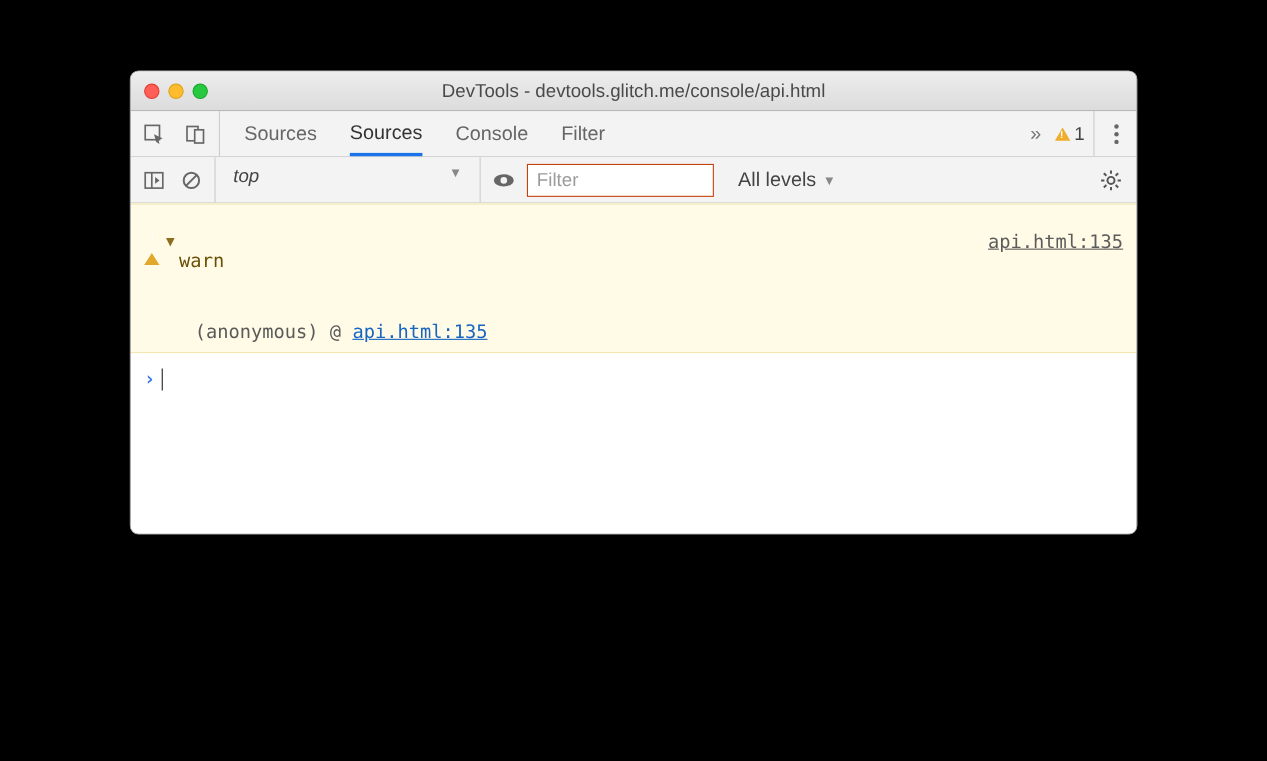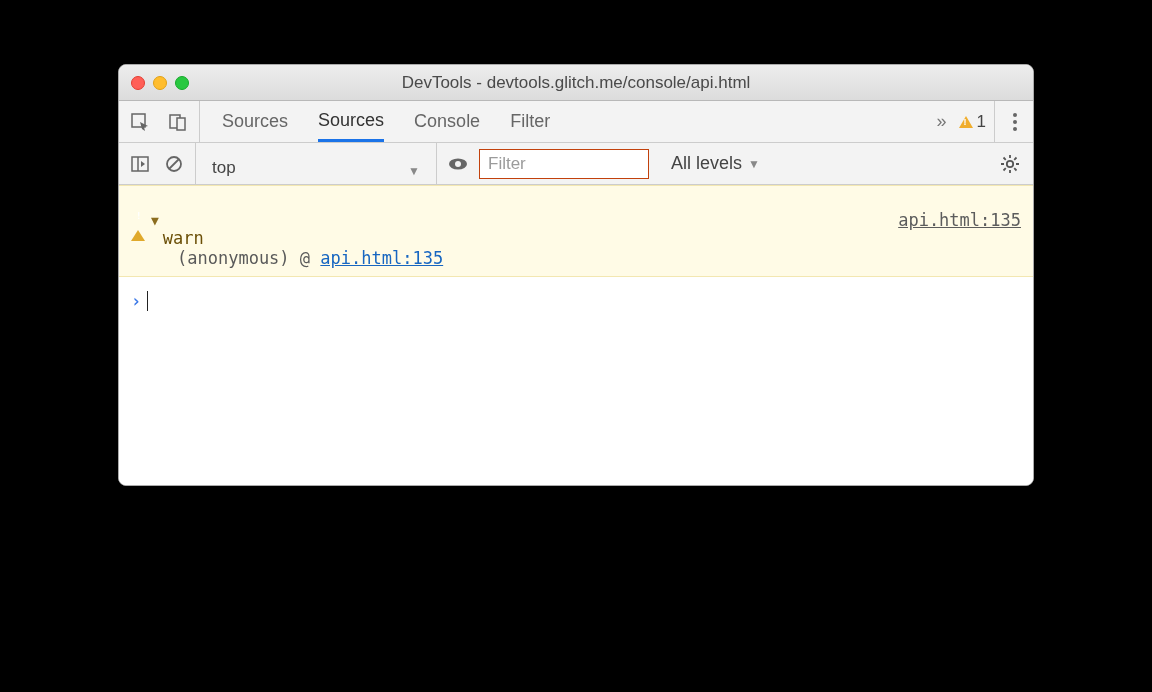--- a/index.html
+++ b/index.html
@@ -90,10 +90,10 @@
   }
   .filterbar .seg { display:flex;align-items:center;height:100%;padding:0 10px;border-right:1px solid #ccc;gap:12px;}
   .ctx-select {
-    display:flex;align-items:flex-end;justify-content:space-between;
+    display:flex;align-items:flex-start;justify-content:space-between;
     width:220px;height:28px;
     padding:0 6px;
-    font-size:17px;color:#444;
+    font-size:17px;color:#444;font-style:italic;
   }
   .ctx-select .dd{color:#888;font-size:12px;}
   .filter-input{

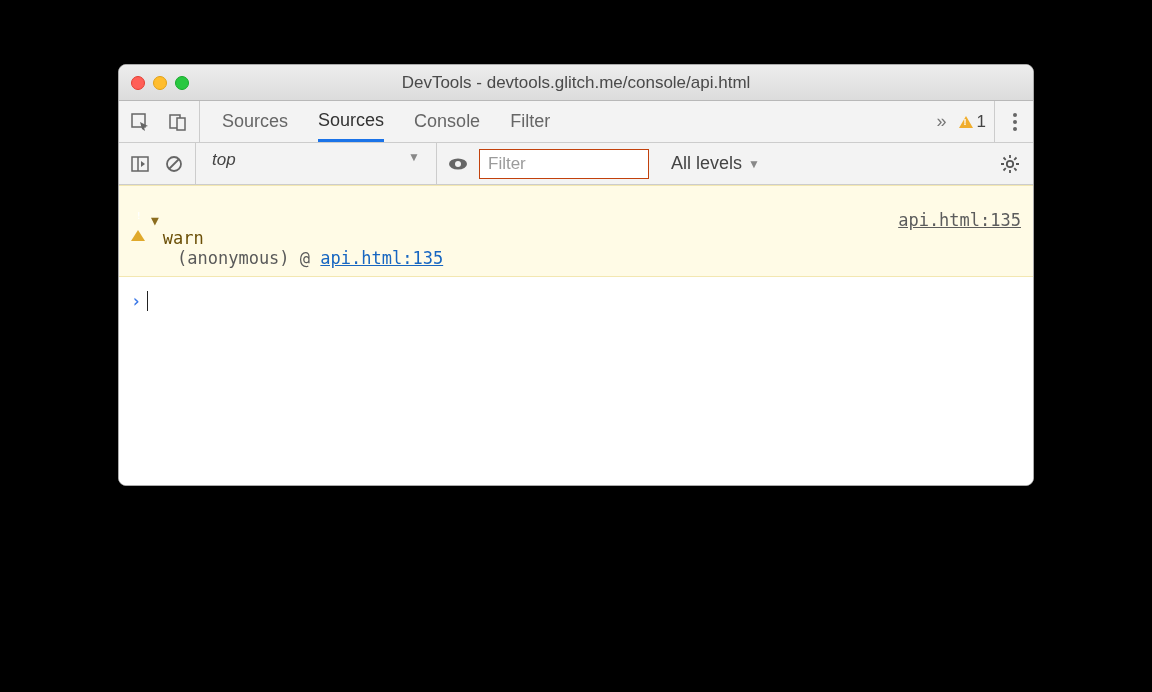--- a/index.html
+++ b/index.html
@@ -119,7 +119,7 @@
   .disclos { color:#8c6d1f; font-size:13px; margin-right:4px; }
   .warn-text{color:#6b4f07;margin-top:36px;}
   .src-link{margin-left:auto;color:#5c5c5c;text-decoration:underline;}
-  .warn-line2{padding-left:46px;color:#5a5a5a;}
+  .warn-line2{padding-left:46px;color:#5a5a5a;margin-top:44px;}
   .warn-line2 .at{color:#5a5a5a;}
   .warn-line2 a{color:#1766c1;text-decoration:underline;}
   .prompt-row{

